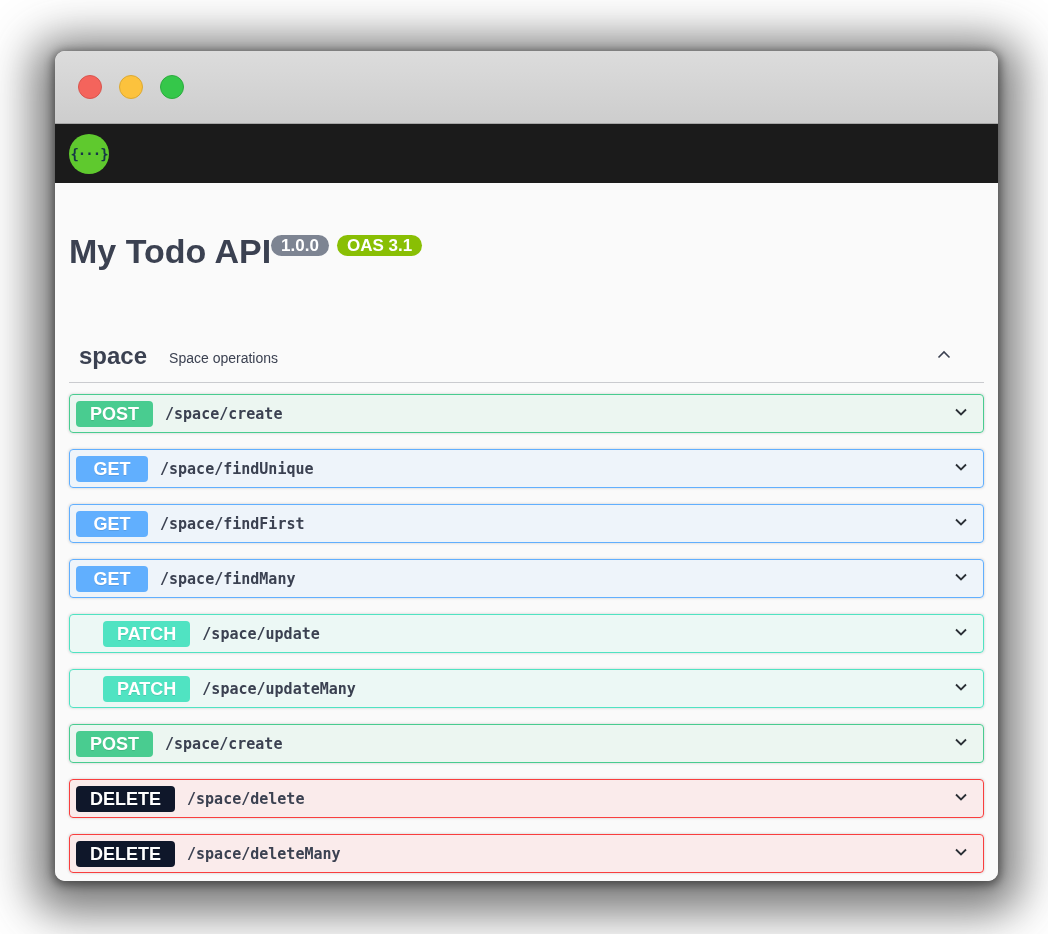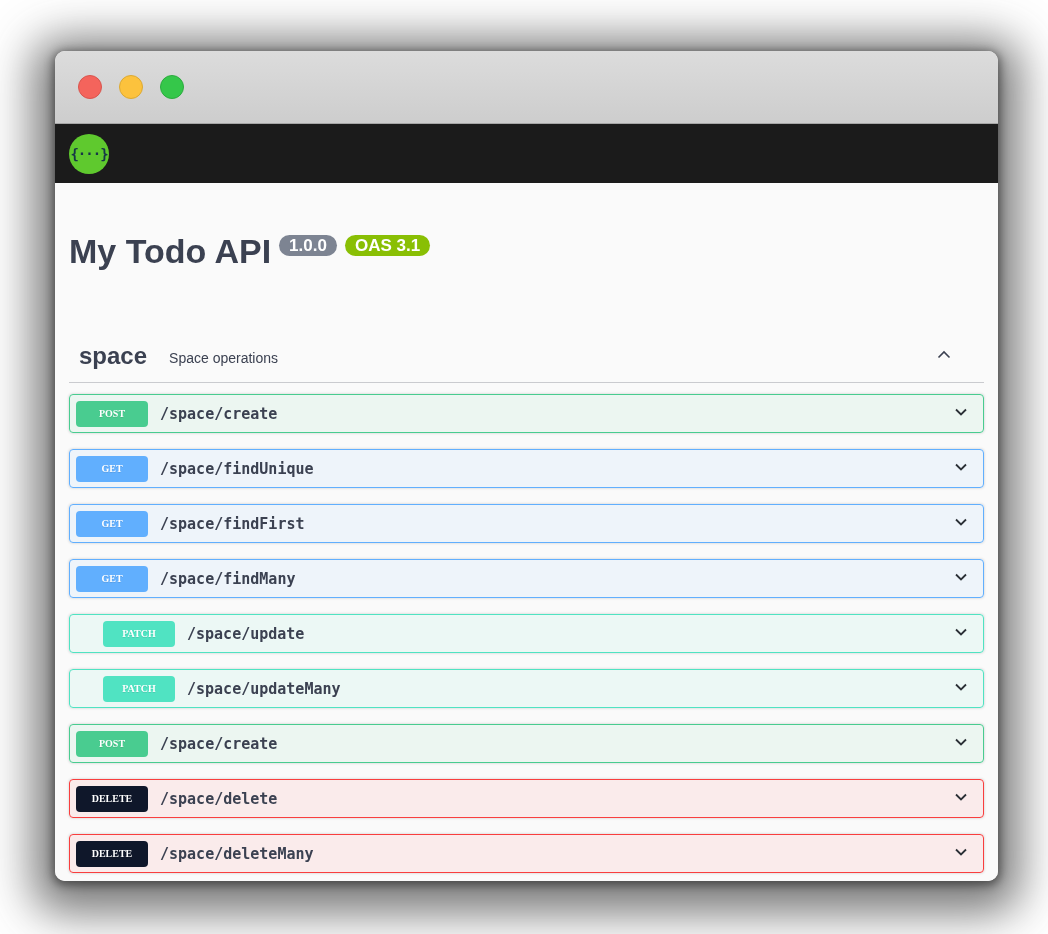--- a/index.html
+++ b/index.html
@@ -51,7 +51,7 @@
 
   .api-title {
     margin-top:48px; padding-left:0;
-    display:flex; align-items:flex-start; gap:8px;
+    display:flex; align-items:flex-start; 
     font-size:34px; font-weight:bold; color:#3b4151; line-height:40px;
   }
   .stamps { display:flex; gap:8px; margin-top:4px; }

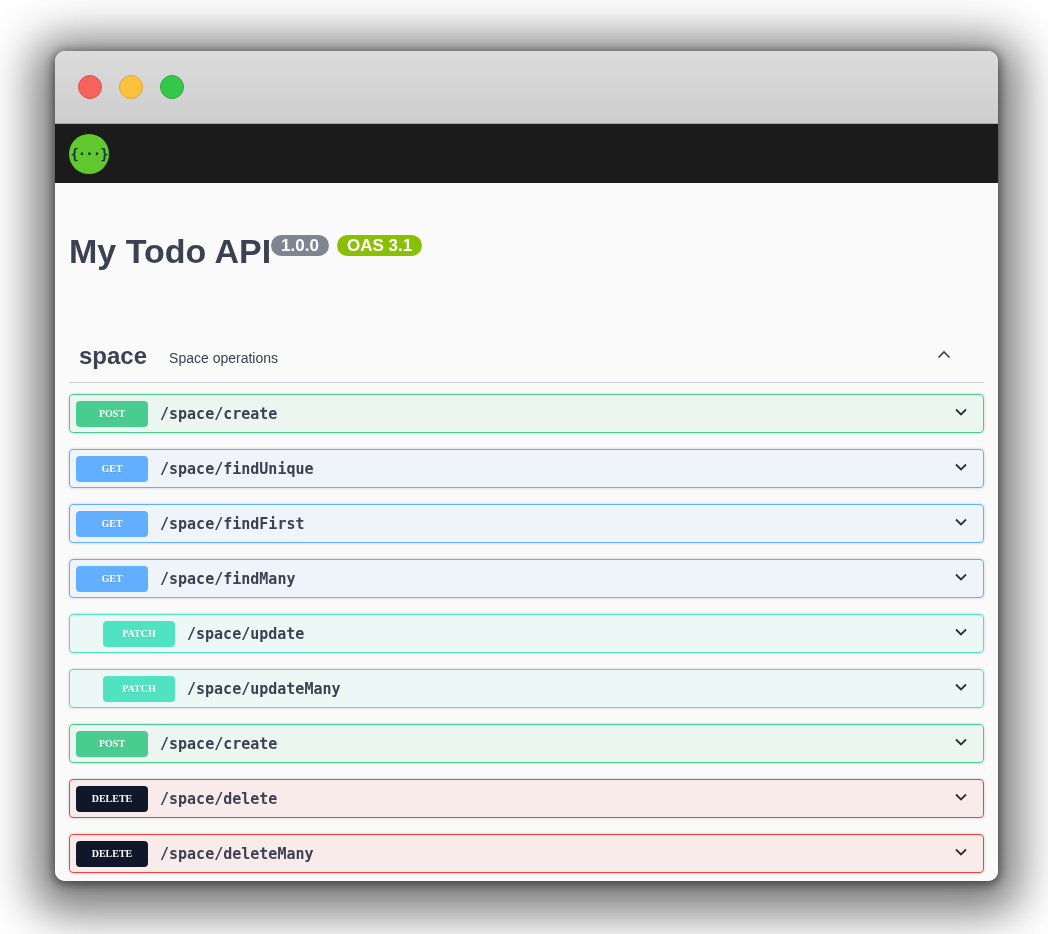--- a/index.html
+++ b/index.html
@@ -80,8 +80,8 @@
   }
   .op-method {
     min-width:72px; text-align:center; padding:7px 14px; border-radius:4px;
-    font-size:10px; font-weight:bold; color:#ffffff;
-    text-shadow:0 1px 0 rgba(0,0,0,.1); line-height:12px;font-family:Liberation Serif, serif;
+    font-size:18px; font-weight:bold; color:#ffffff;
+    text-shadow:0 1px 0 rgba(0,0,0,.1); line-height:12px;
   }
   .op-path {
     margin-left:12px; font-family:"DejaVu Sans Mono", monospace;

